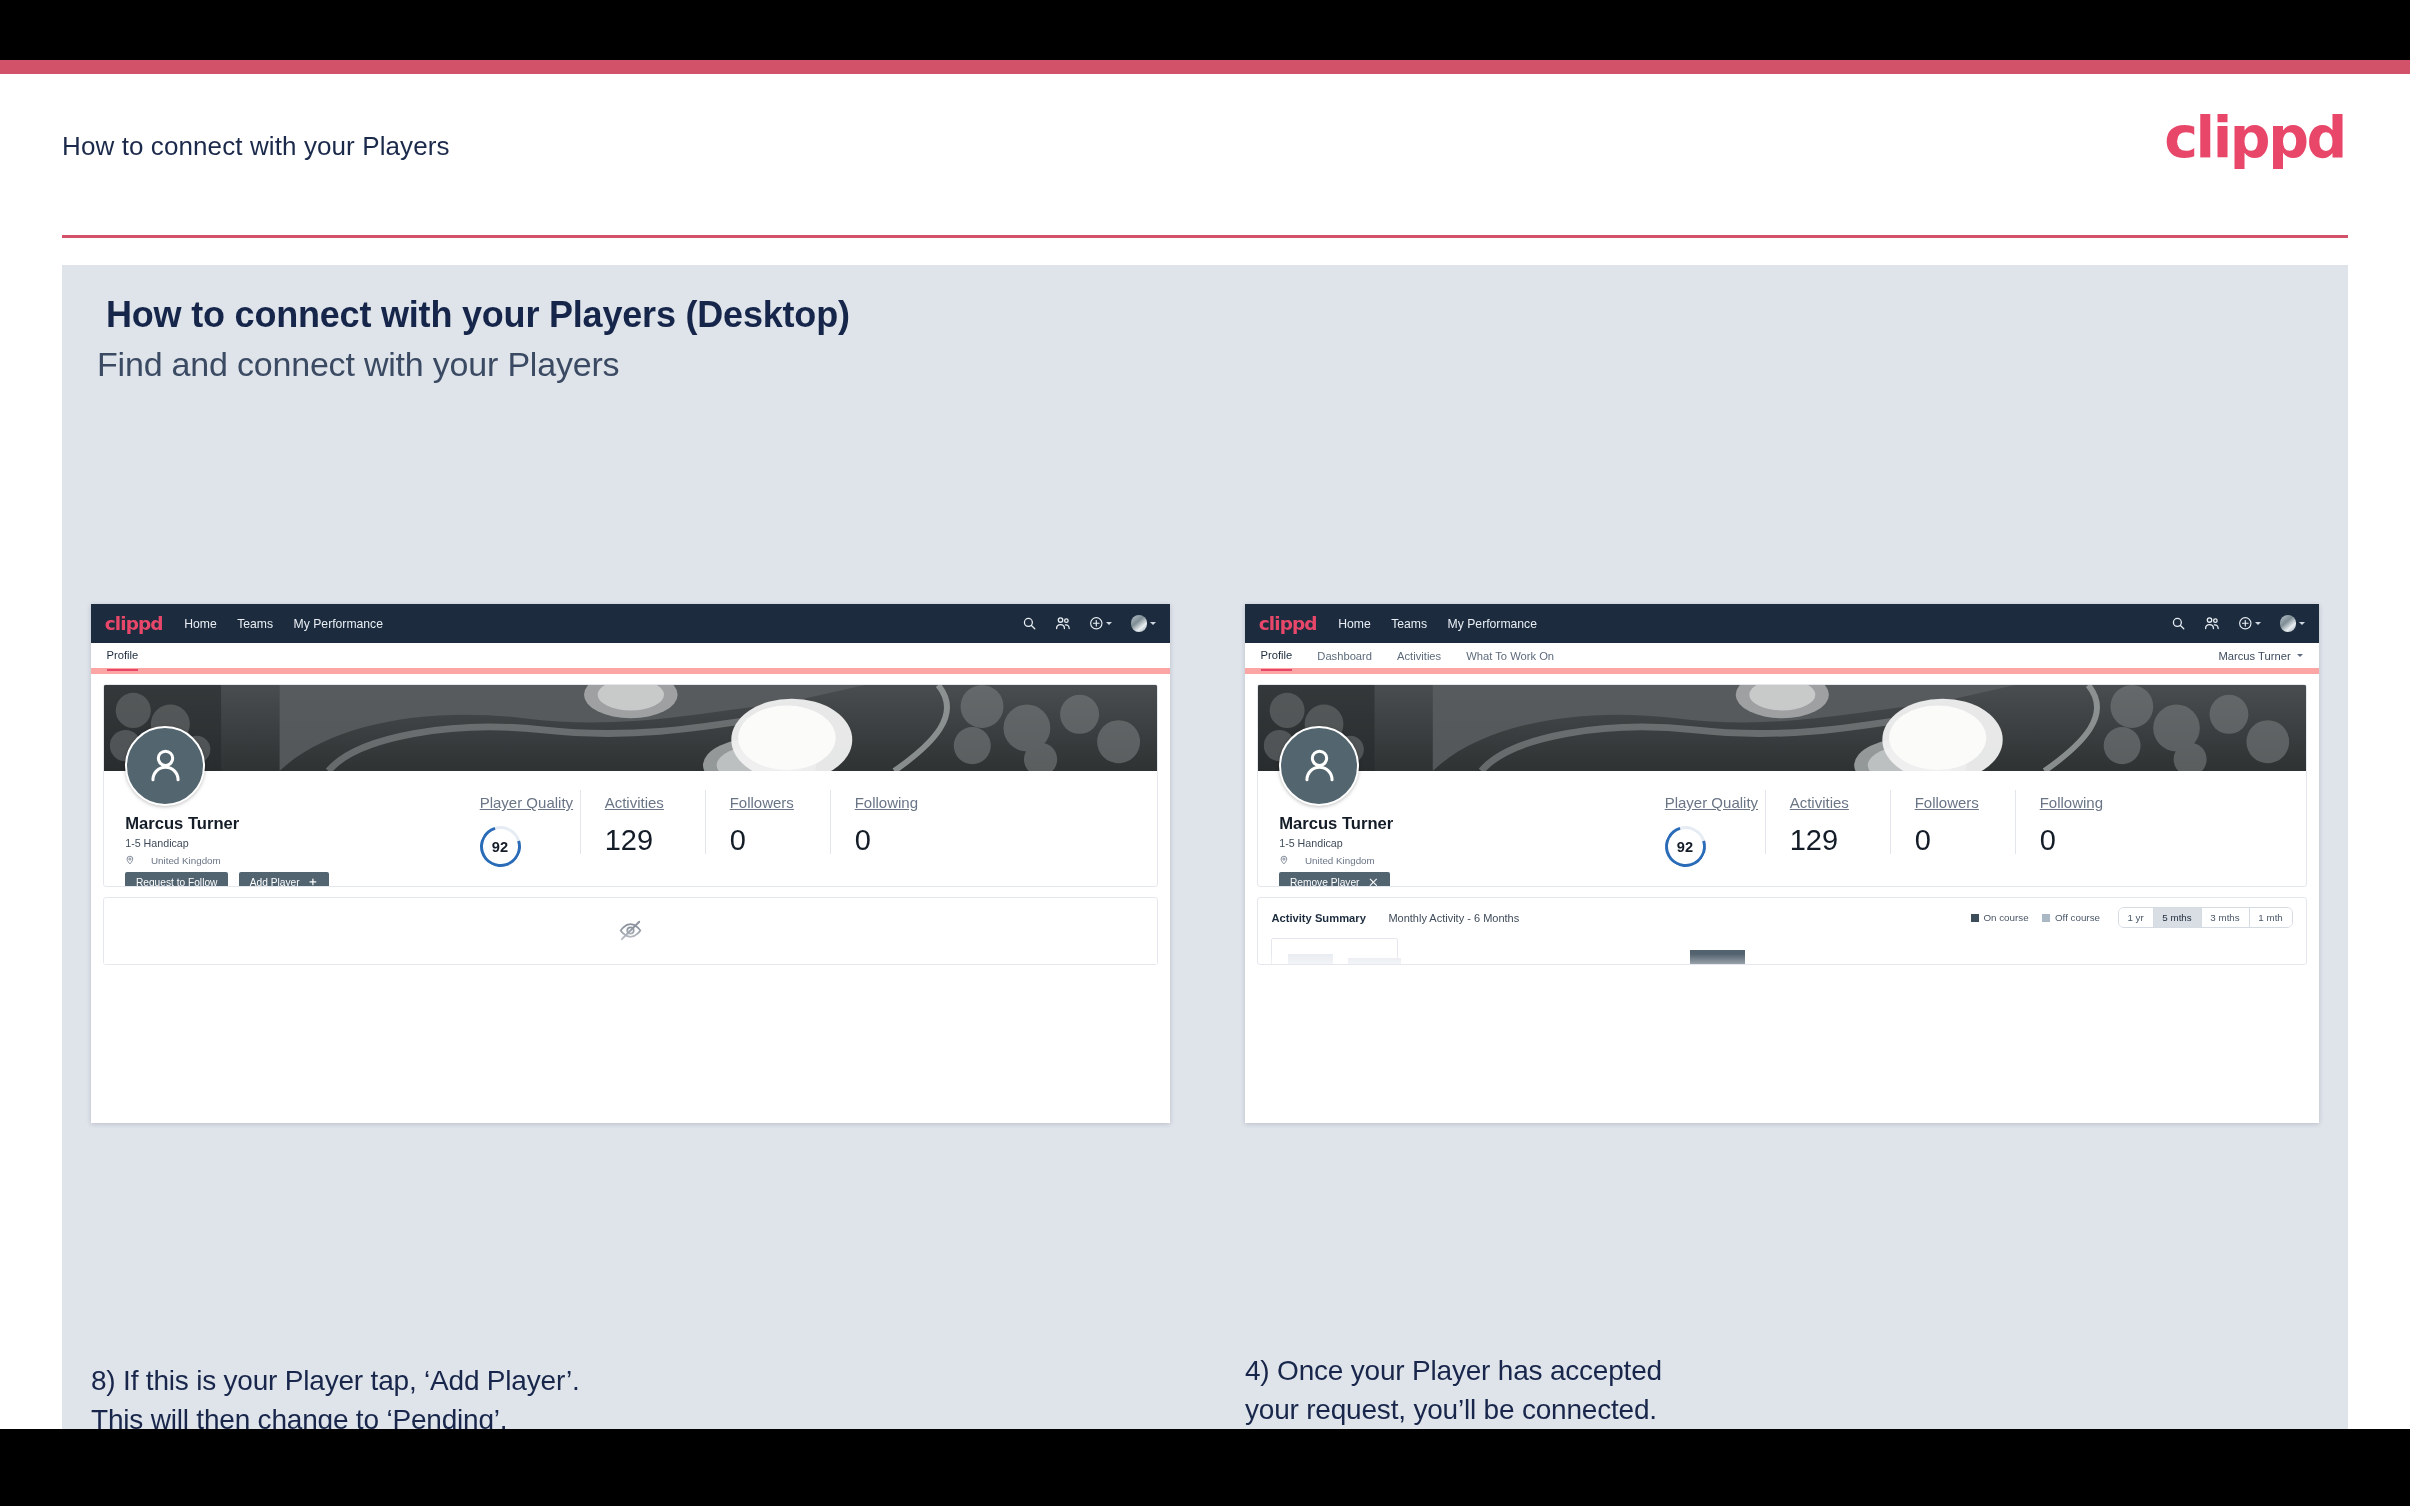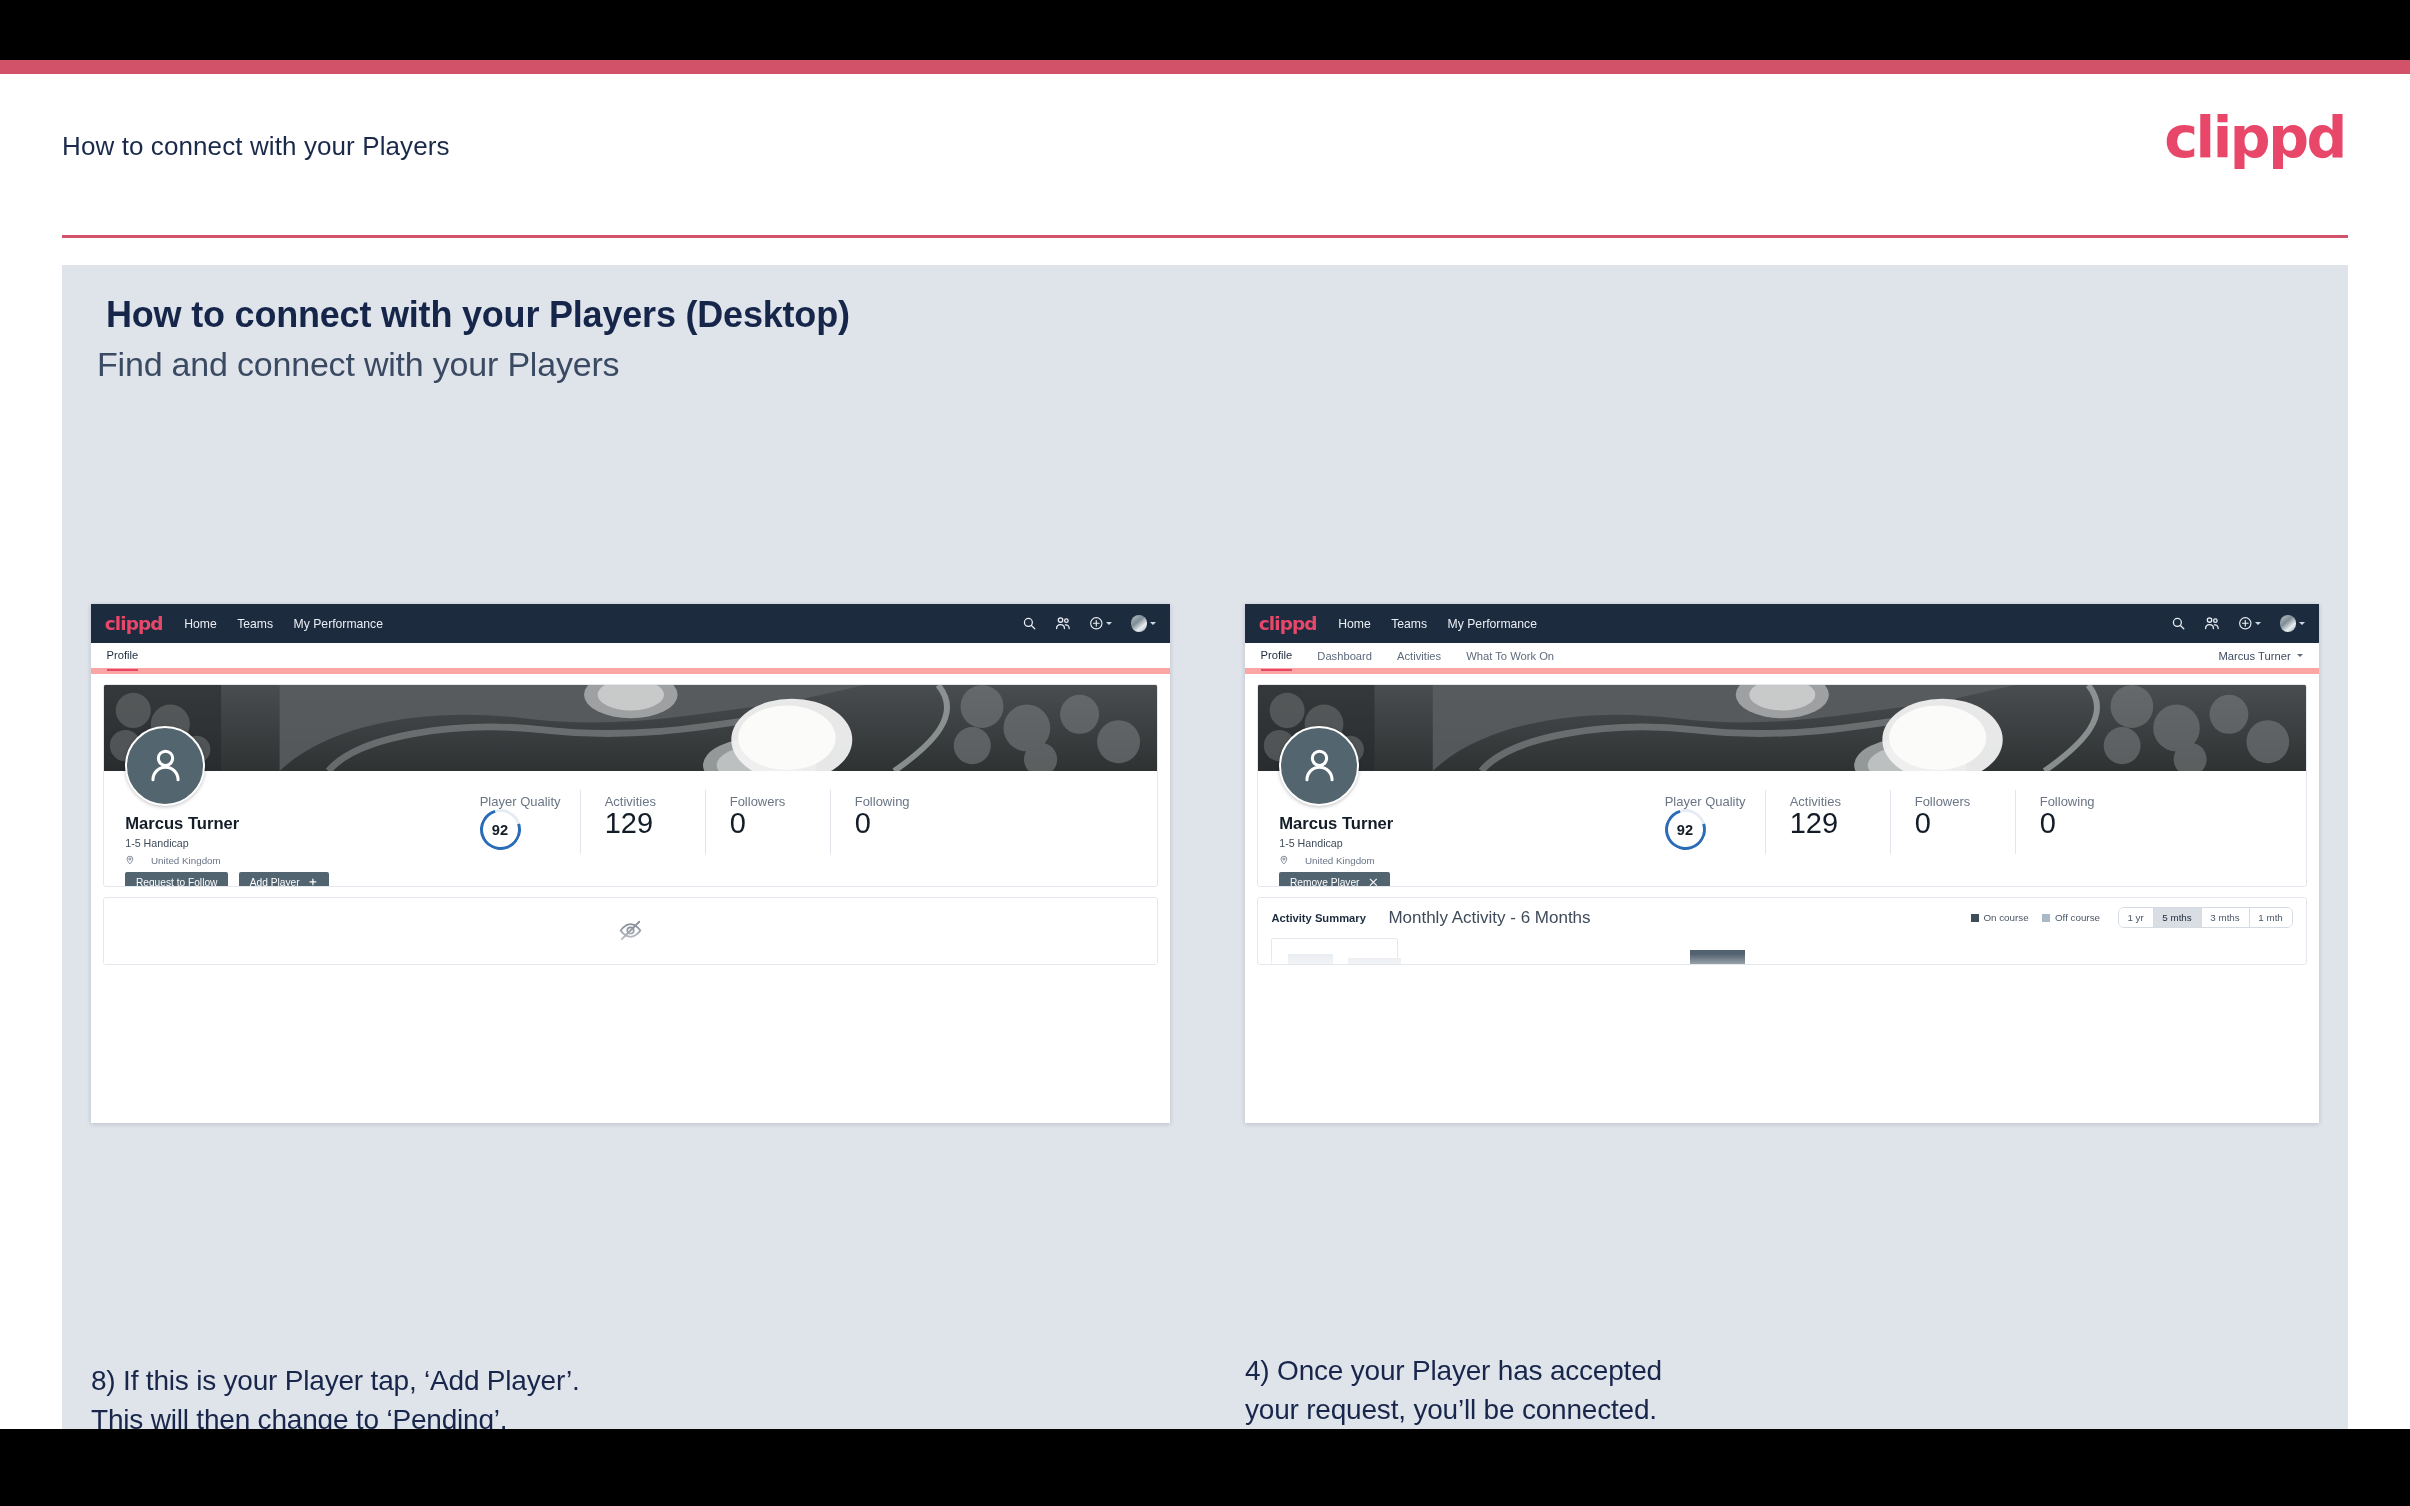--- a/index.html
+++ b/index.html
@@ -156,7 +156,7 @@
   .stat + .stat::before {
     content:""; position:absolute; left:0; top:-3.9px; width:1px; height:64px; background:#e2e6ec;
   }
-  .stat .lbl { font-size:13px; color:#6a7586; margin-bottom:0; }
+  .stat .lbl { font-size:15px; color:#6a7586; margin-bottom:15px;text-decoration:underline; }
   .stat .val { font-size:29px; font-weight:400; color:#131c27; line-height:1; }
   .pq-ring {
     width:41px;height:41px;border-radius:50%;

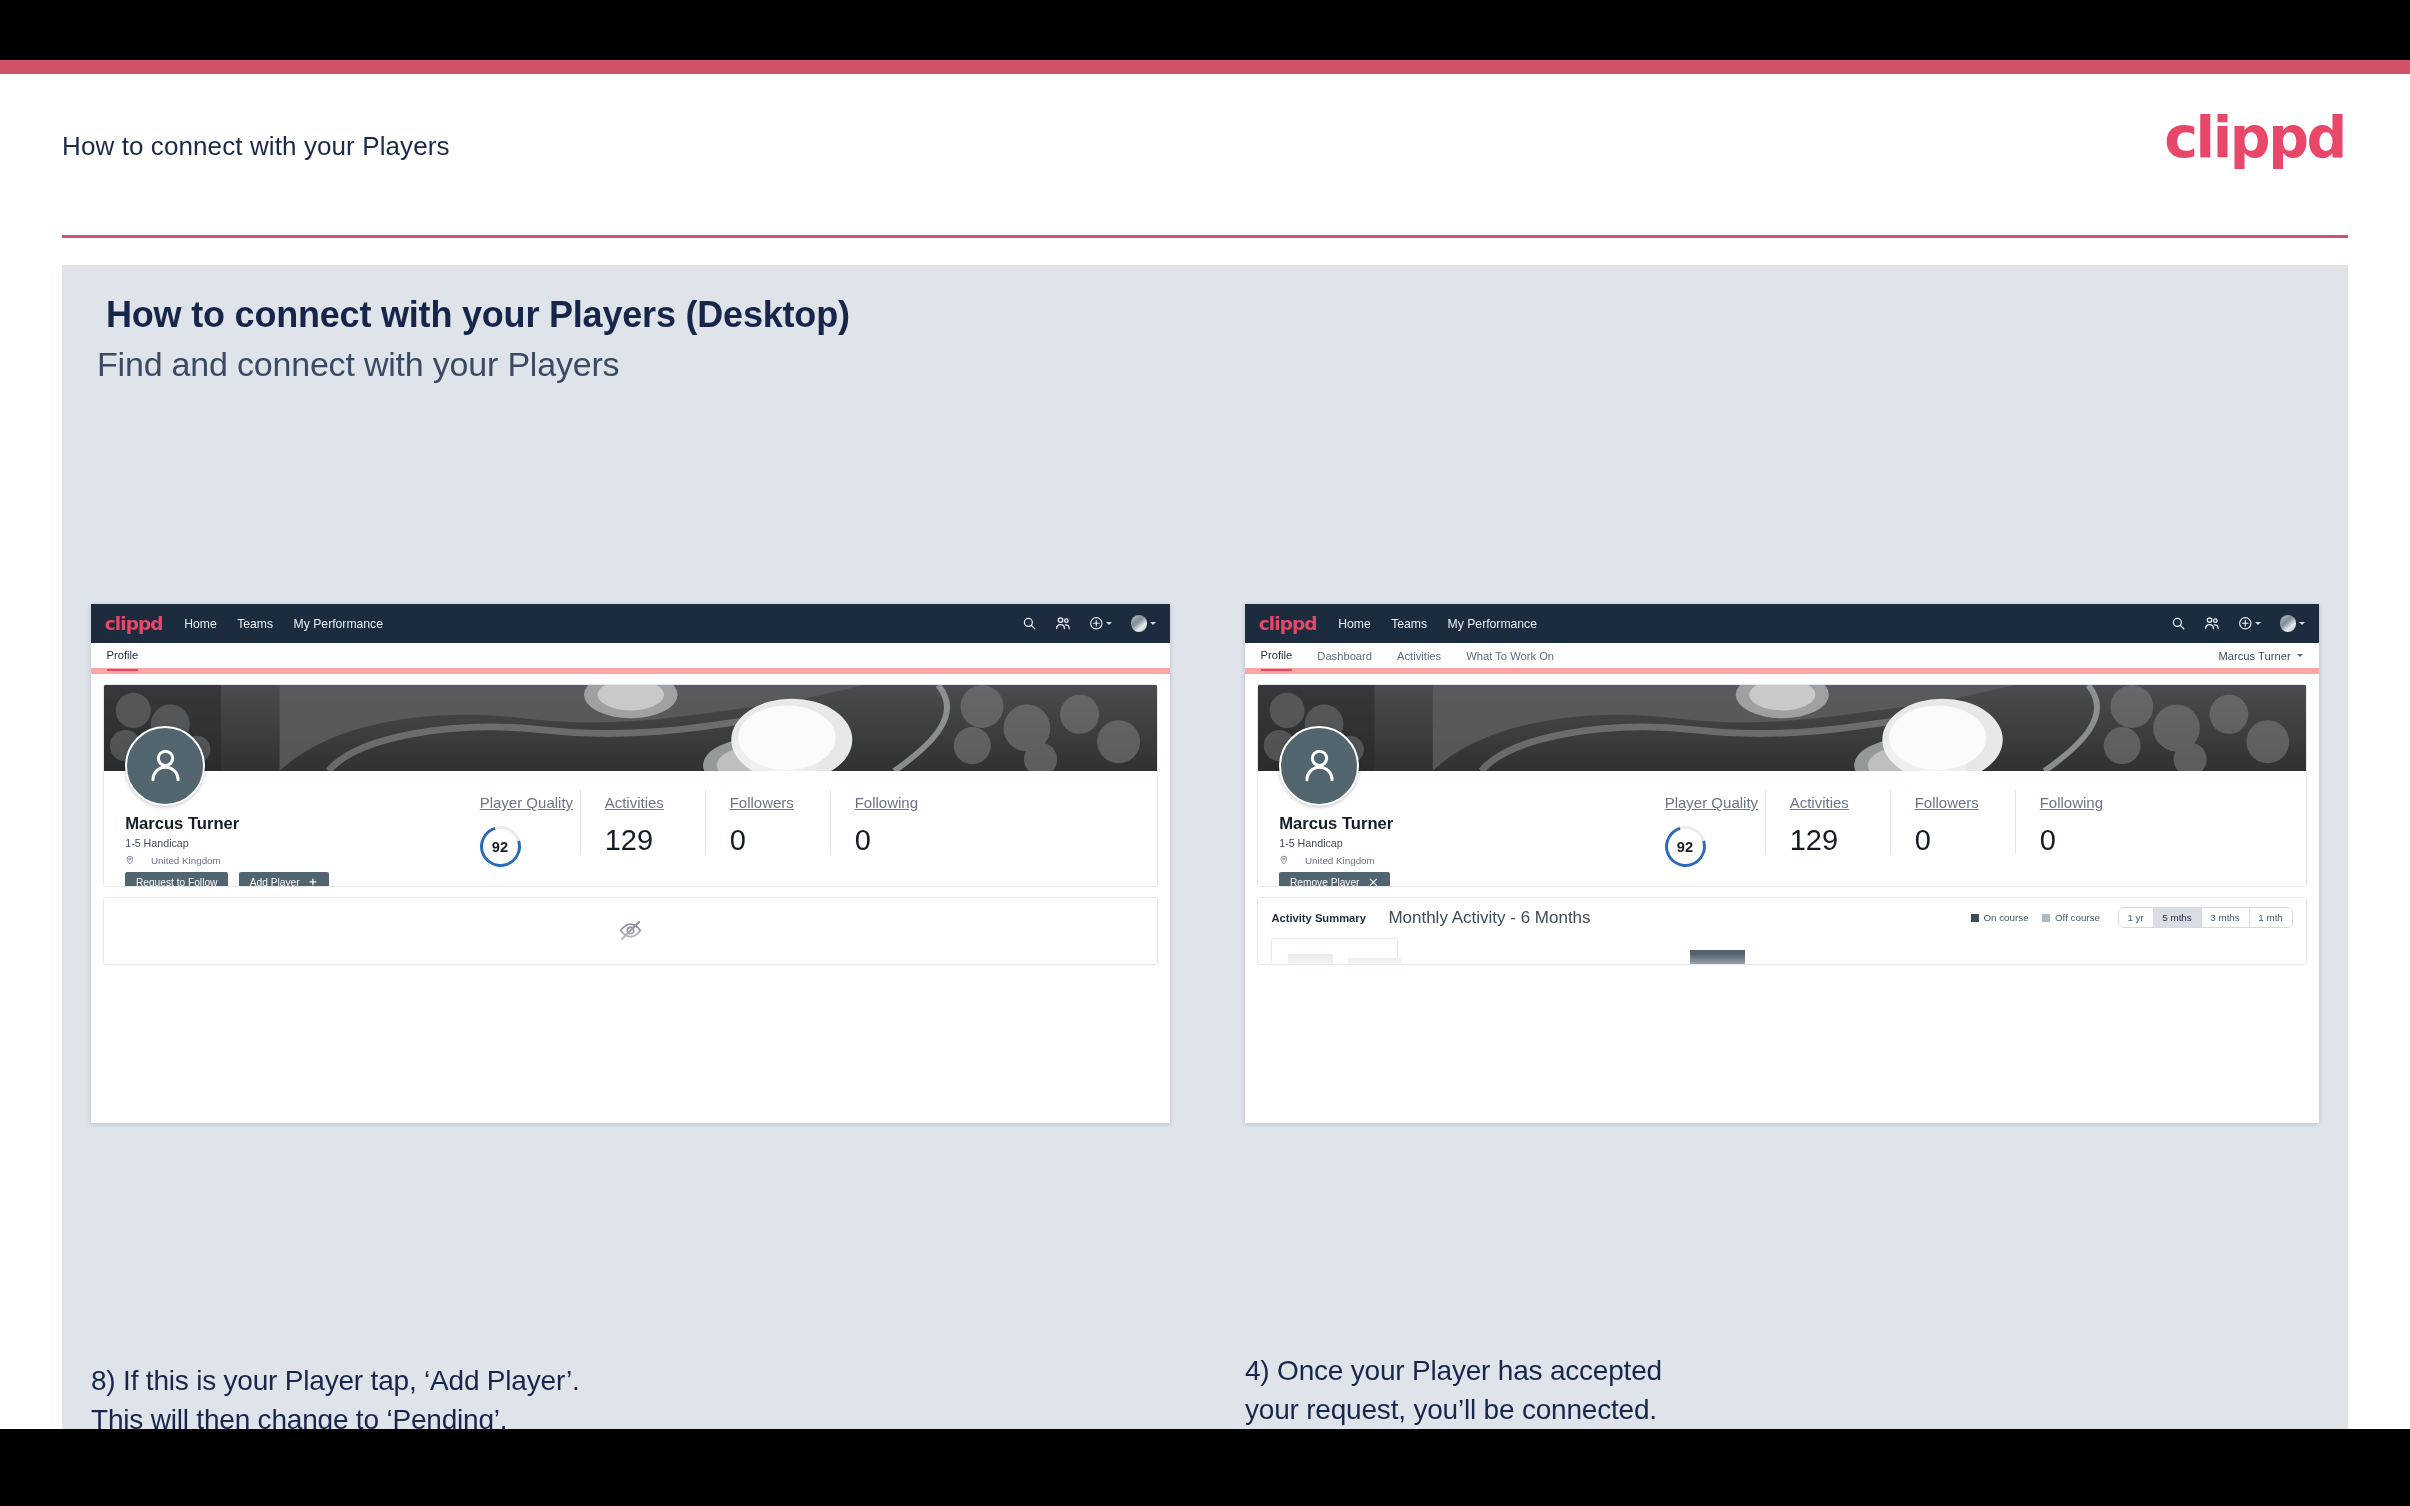--- a/index.html
+++ b/index.html
@@ -187,7 +187,7 @@
   }
   .act-row { display:flex; align-items:center; }
   .act-title { font-size:11.2px; font-weight:700; color:#1c2c3e; width:117px; }
-  .act-sub   { font-size:17px; color:#3f4b5a; flex:1 1 auto; }
+  .act-sub   { font-size:11px; color:#3f4b5a; flex:1 1 auto; }
   .legend { display:flex; align-items:center; gap:13.7px; margin-right:17.6px; }
   .legend .item { display:flex; align-items:center; gap:4.9px; font-size:9.8px; color:#4a5767; }
   .sw { width:7.8px;height:7.8px;display:inline-block; }

